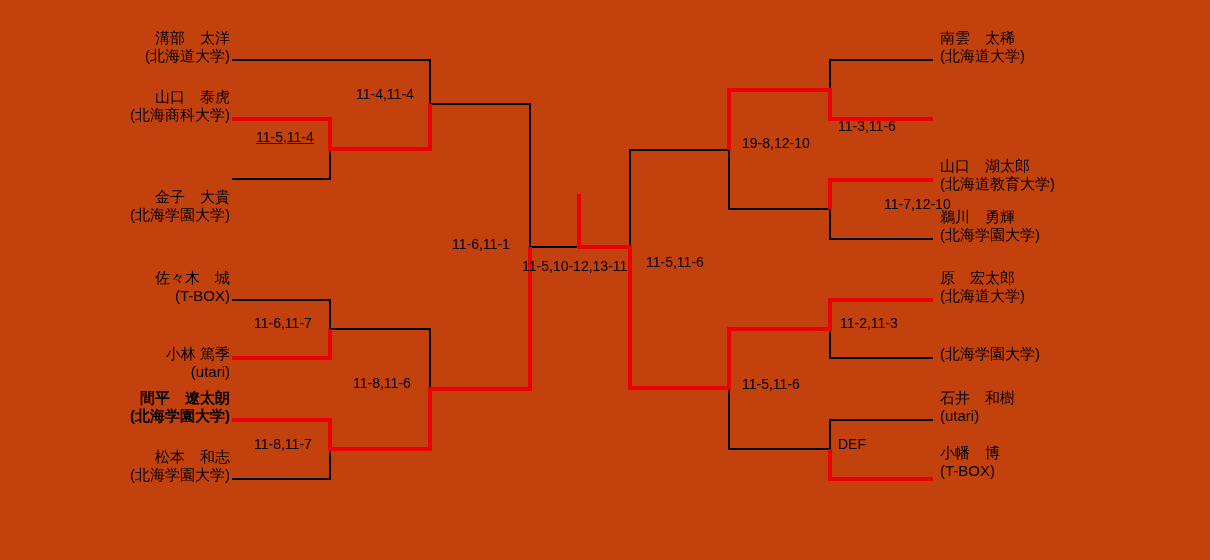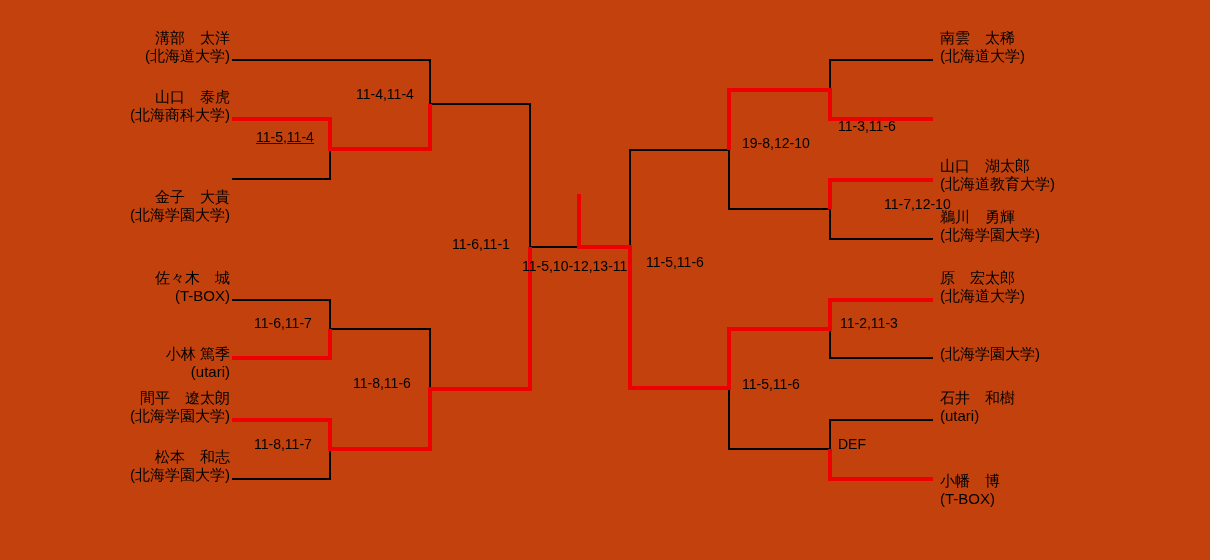--- a/index.html
+++ b/index.html
@@ -66,7 +66,7 @@
     <div class="pname">小林 篤季</div>
     <div class="paff">(utari)</div>
   </div>
-  <div class="player pl" style="top:389px;height:36px;">
+  <div class="player pl" style="top:389px;height:36px;font-weight:bold;">
     <div class="pname">間平　遼太朗</div>
     <div class="paff">(北海学園大学)</div>
   </div>

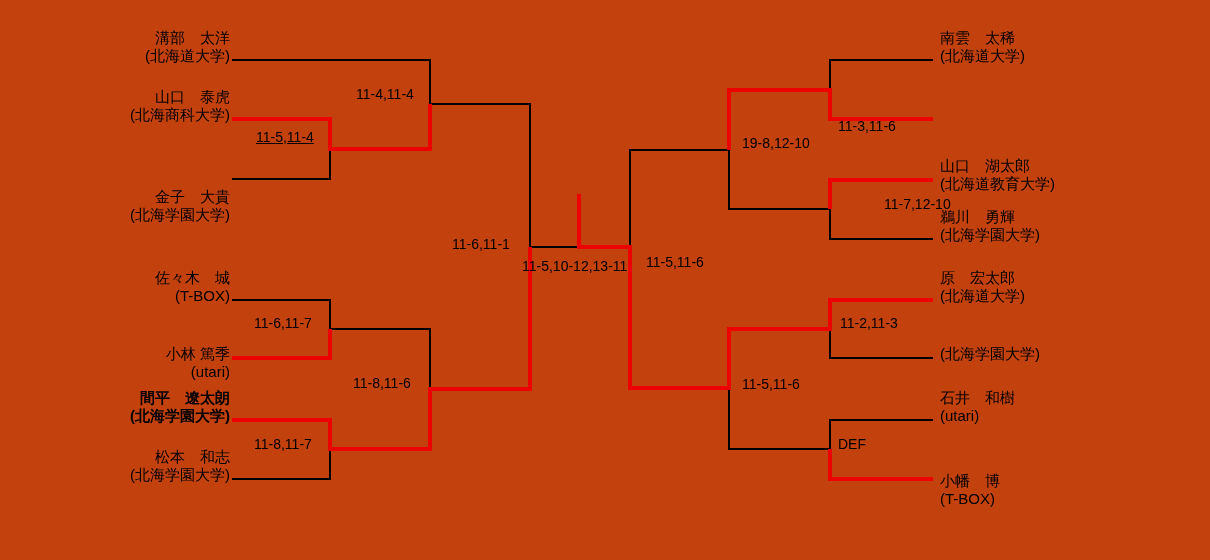--- a/index.html
+++ b/index.html
@@ -98,7 +98,7 @@
     <div class="pname">石井　和樹</div>
     <div class="paff">(utari)</div>
   </div>
-  <div class="player pr" style="top:472px;height:36px;">
+  <div class="player pr" style="top:444px;height:36px;">
     <div class="pname">小幡　博</div>
     <div class="paff">(T-BOX)</div>
   </div>

